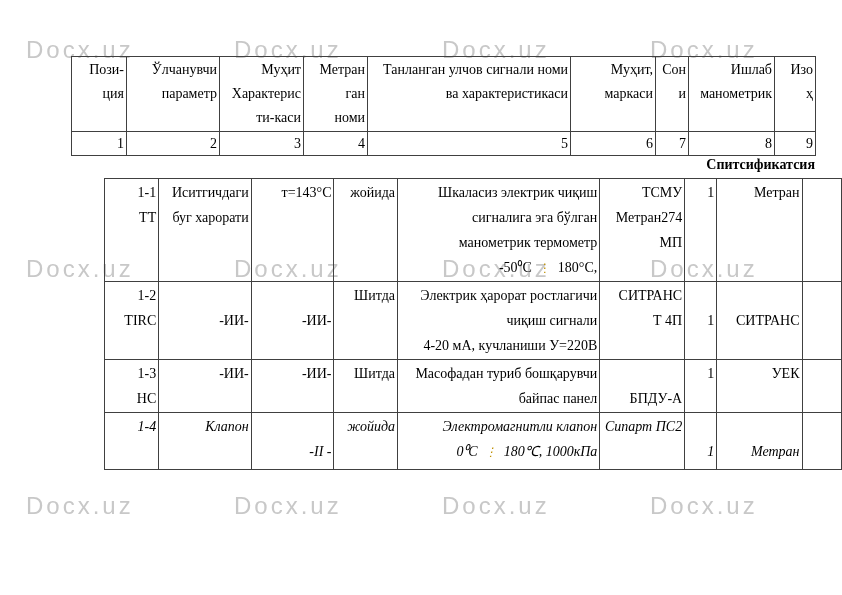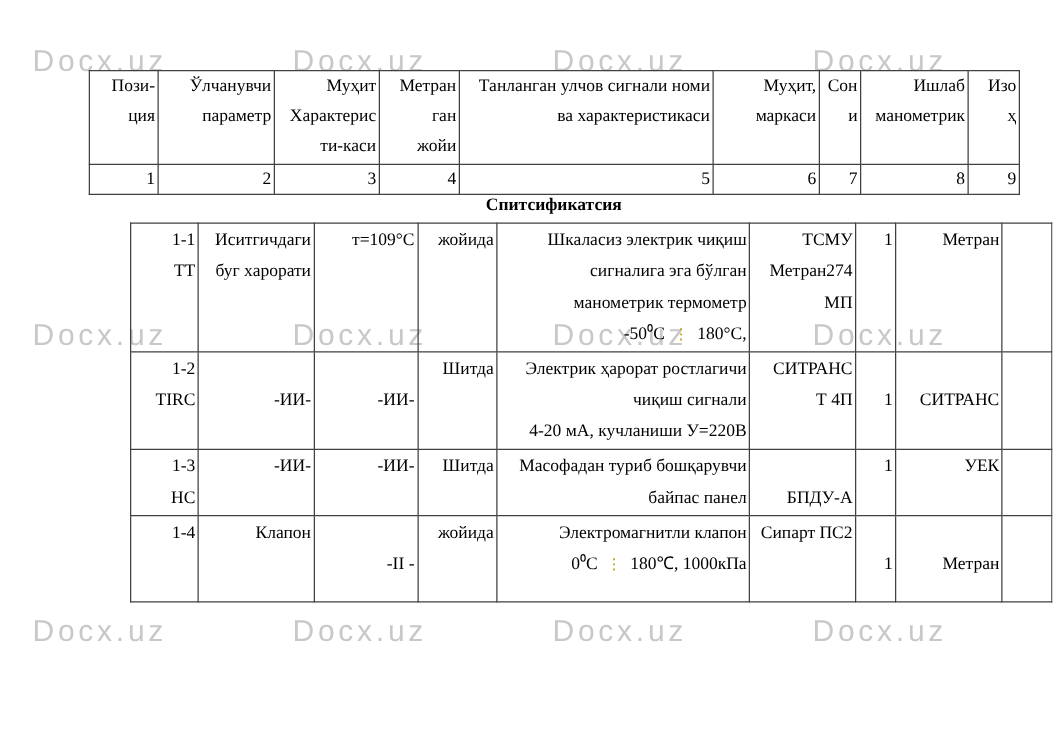--- a/index.html
+++ b/index.html
@@ -84,7 +84,7 @@
     <td>
       <div class="ln">Метран</div>
       <div class="ln">ган</div>
-      <div class="ln">жойи</div>
+      <div class="ln">номи</div>
     </td>
     <td>
       <div class="ln">Танланган улчов сигнали номи</div>

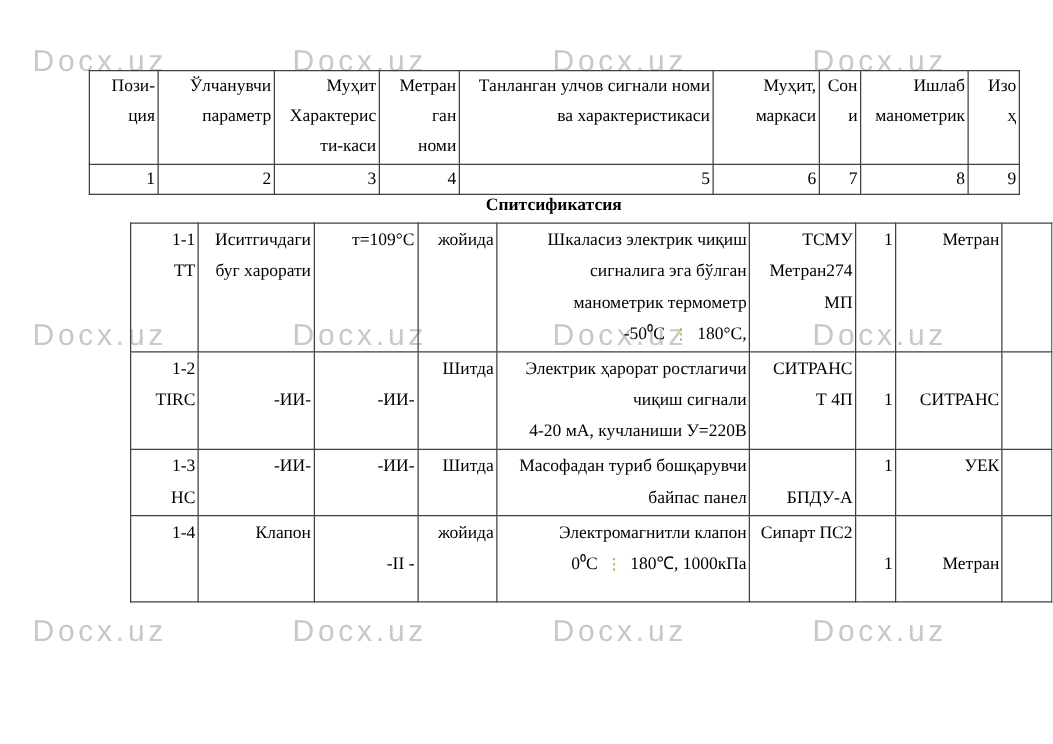--- a/index.html
+++ b/index.html
@@ -34,7 +34,7 @@
   tr.sr3 { height:69px; }
   .title {
     position:absolute; top:155px; left:71px; width:744px; z-index:1;
-    text-align:center; font-weight:bold; font-size:14px; line-height:20px;
+    text-align:right; font-weight:bold; font-size:14px; line-height:20px;
   }
   .sep { color:var(--sep-color,#bf9000); margin:0 7px; font-size:12px; }
 </style>

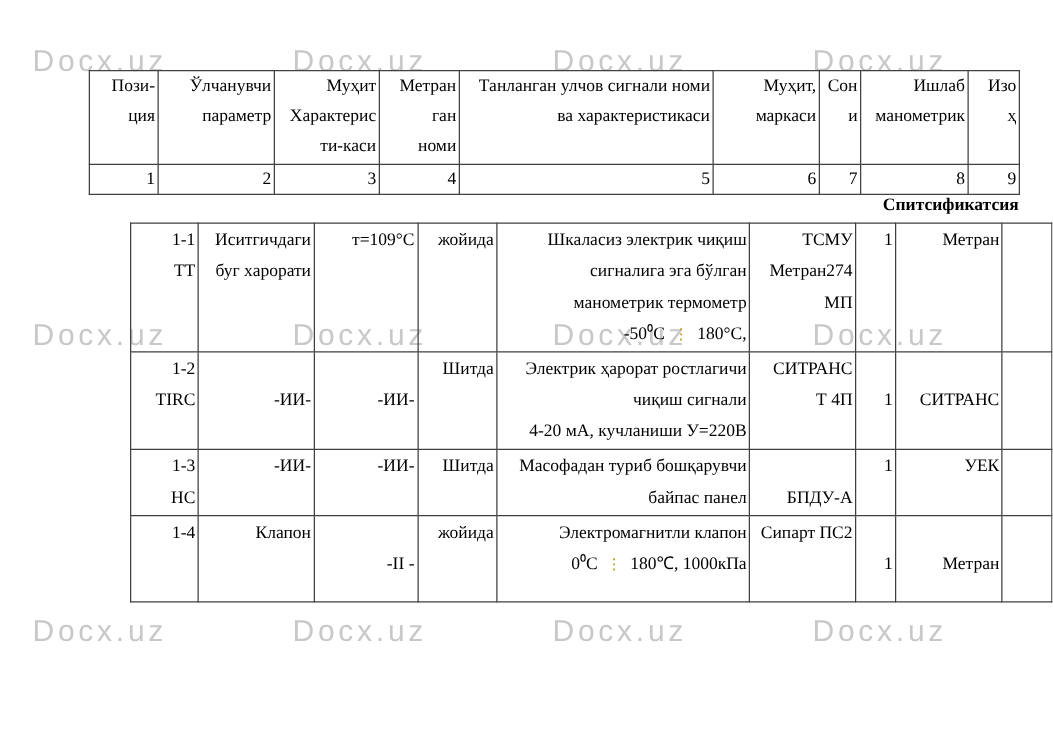--- a/index.html
+++ b/index.html
@@ -147,7 +147,7 @@
       <div class="ln">буг харорати</div>
     </td>
     <td>
-      <div class="ln">т=109°С</div>
+      <div class="ln">т=143°С</div>
     </td>
     <td>
       <div class="ln">жойида</div>

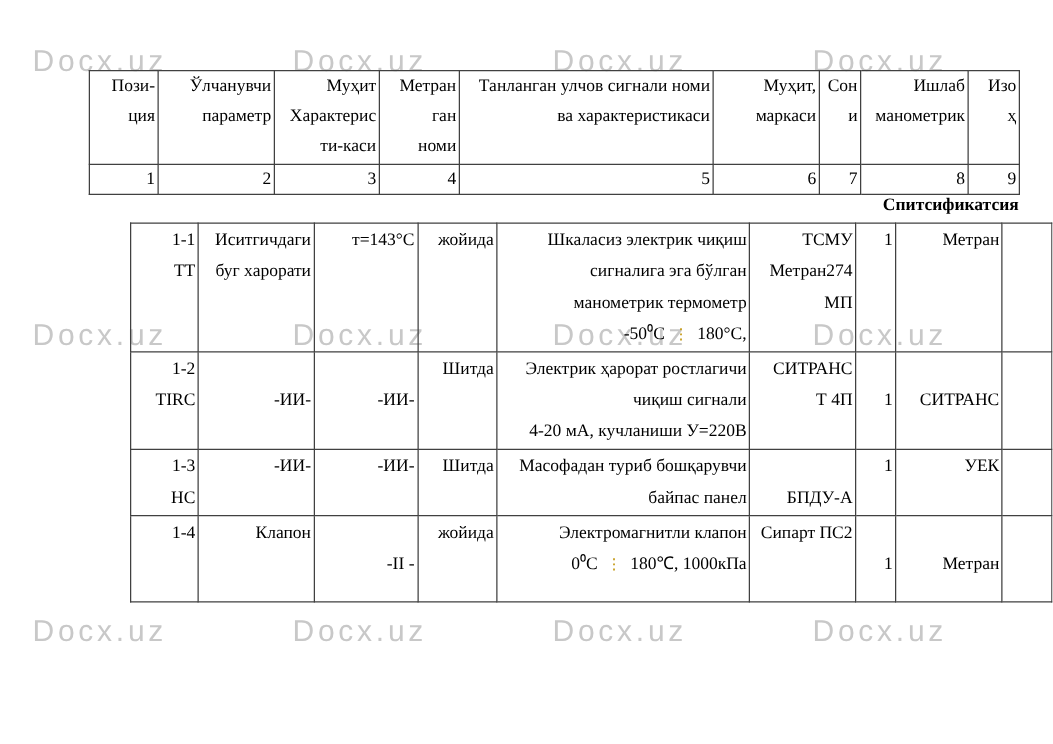--- a/index.html
+++ b/index.html
@@ -31,7 +31,7 @@
   tr.sr0 { height:103px; }
   tr.sr1 { height:76px; }
   tr.sr2 { height:50px; }
-  tr.sr3 { height:69px; }
+  tr.sr3 { height:57px;font-style:italic; }
   .title {
     position:absolute; top:155px; left:71px; width:744px; z-index:1;
     text-align:right; font-weight:bold; font-size:14px; line-height:20px;

